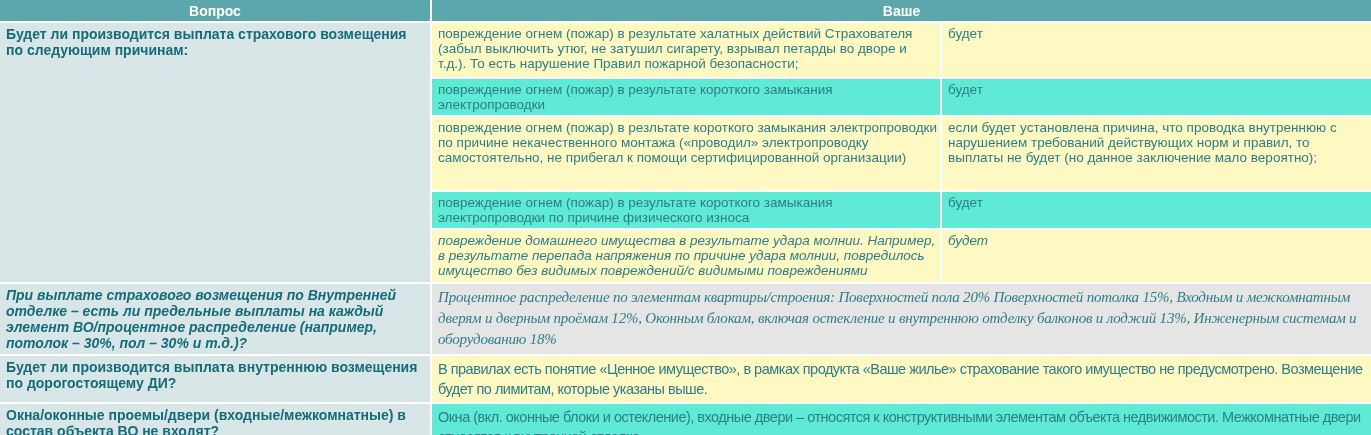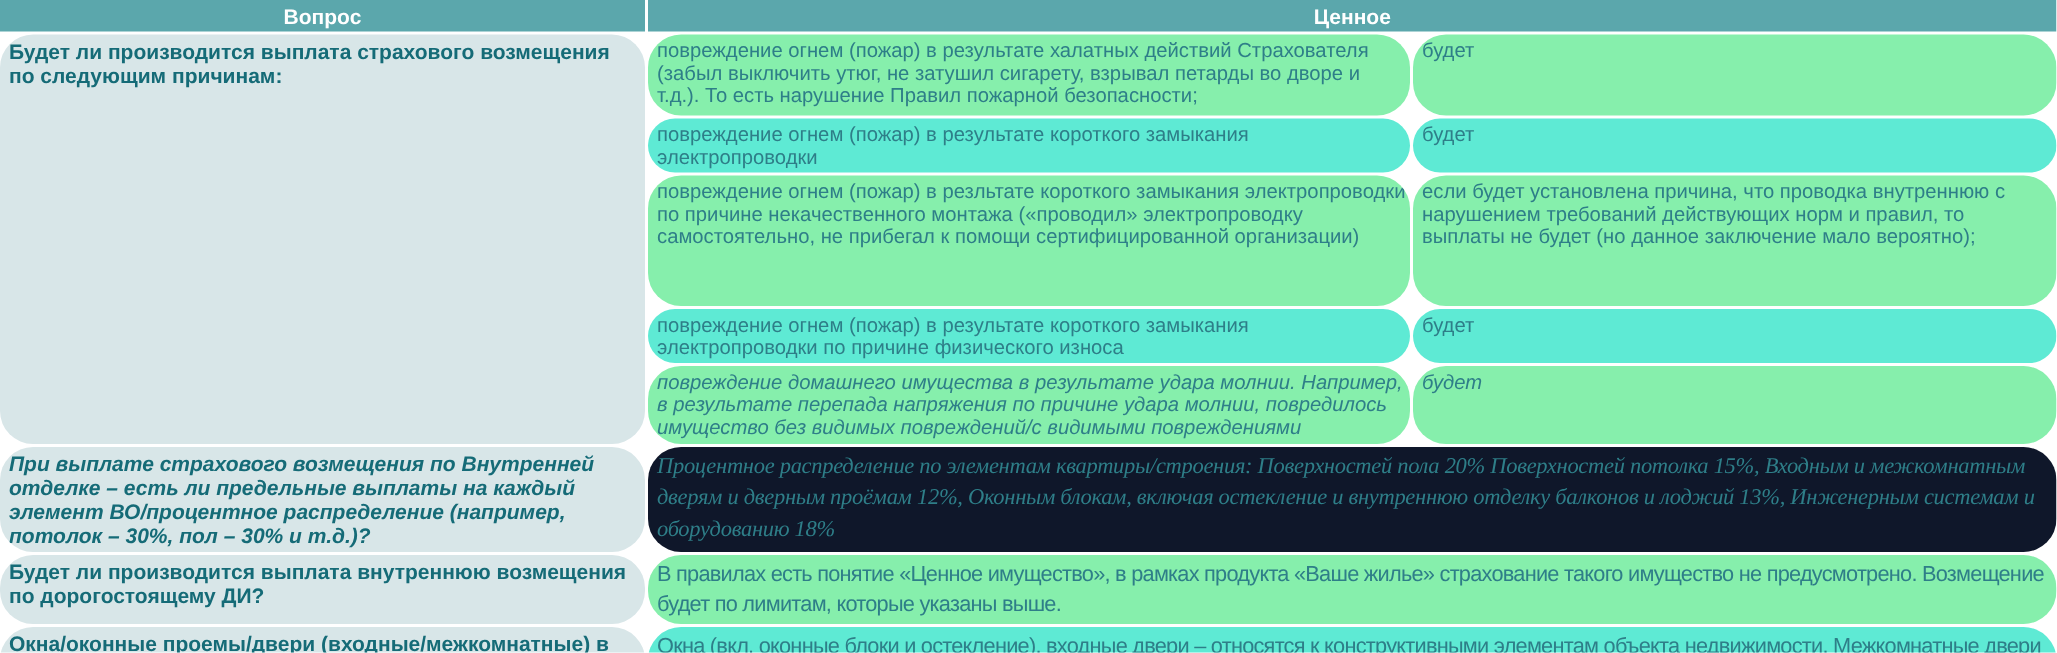--- a/index.html
+++ b/index.html
@@ -85,7 +85,7 @@
     <thead>
       <tr>
         <th class="hdr">Вопрос</th>
-        <th class="hdr" colspan="2">Ценное</th>
+        <th class="hdr" colspan="2">Ваше</th>
       </tr>
     </thead>
     <tbody>

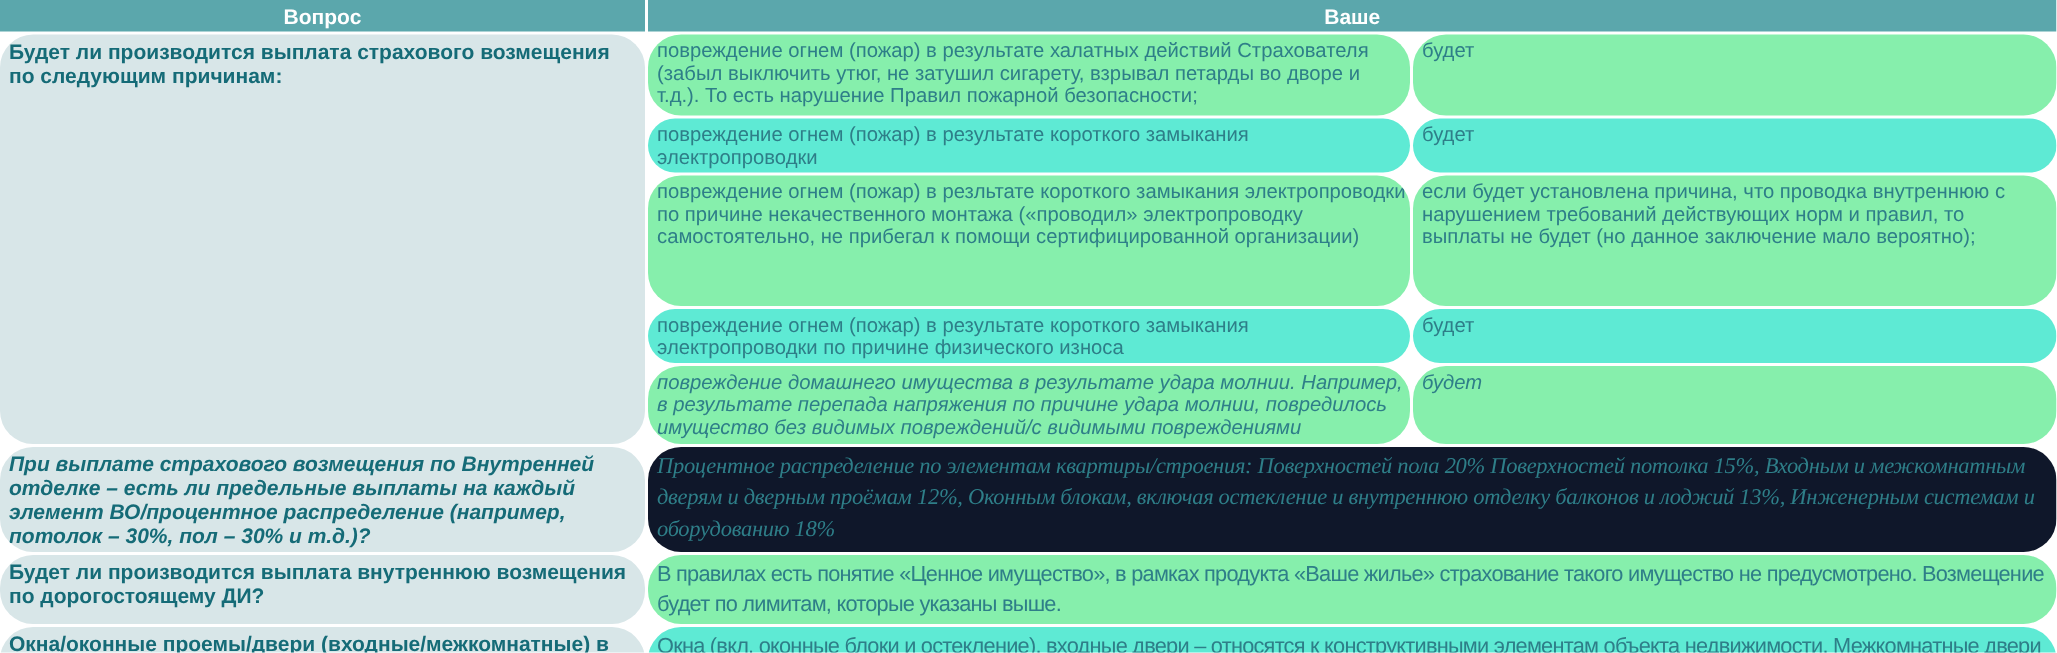--- a/index.html
+++ b/index.html
@@ -41,7 +41,6 @@
     vertical-align: top;
     padding: 3px 3px 3px 6px;
     overflow: hidden;
-    border-radius: 22px;
   }
   td.q {
     background: #d8e6e8;

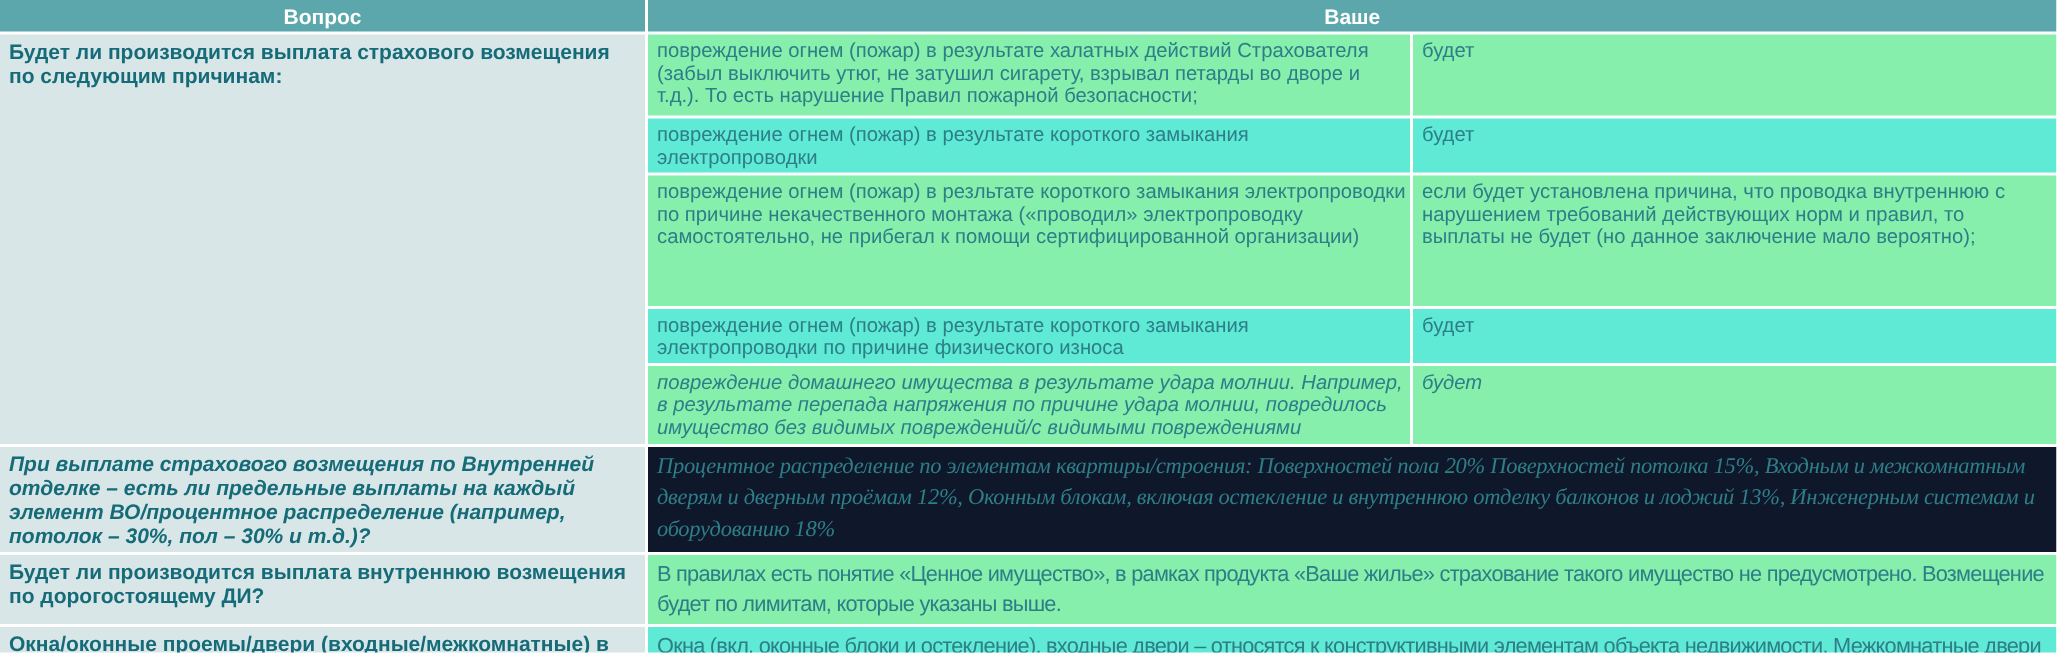--- a/index.html
+++ b/index.html
@@ -55,7 +55,7 @@
     line-height: 15px;
   }
   .bg-blue  { background: #0f172a; }
-  .bg-dark  { background: #86efac; }
+  .bg-dark  { background: #fef9c3; }
   .bg-light { background: #5eead4; }
 
   td.a.serif {

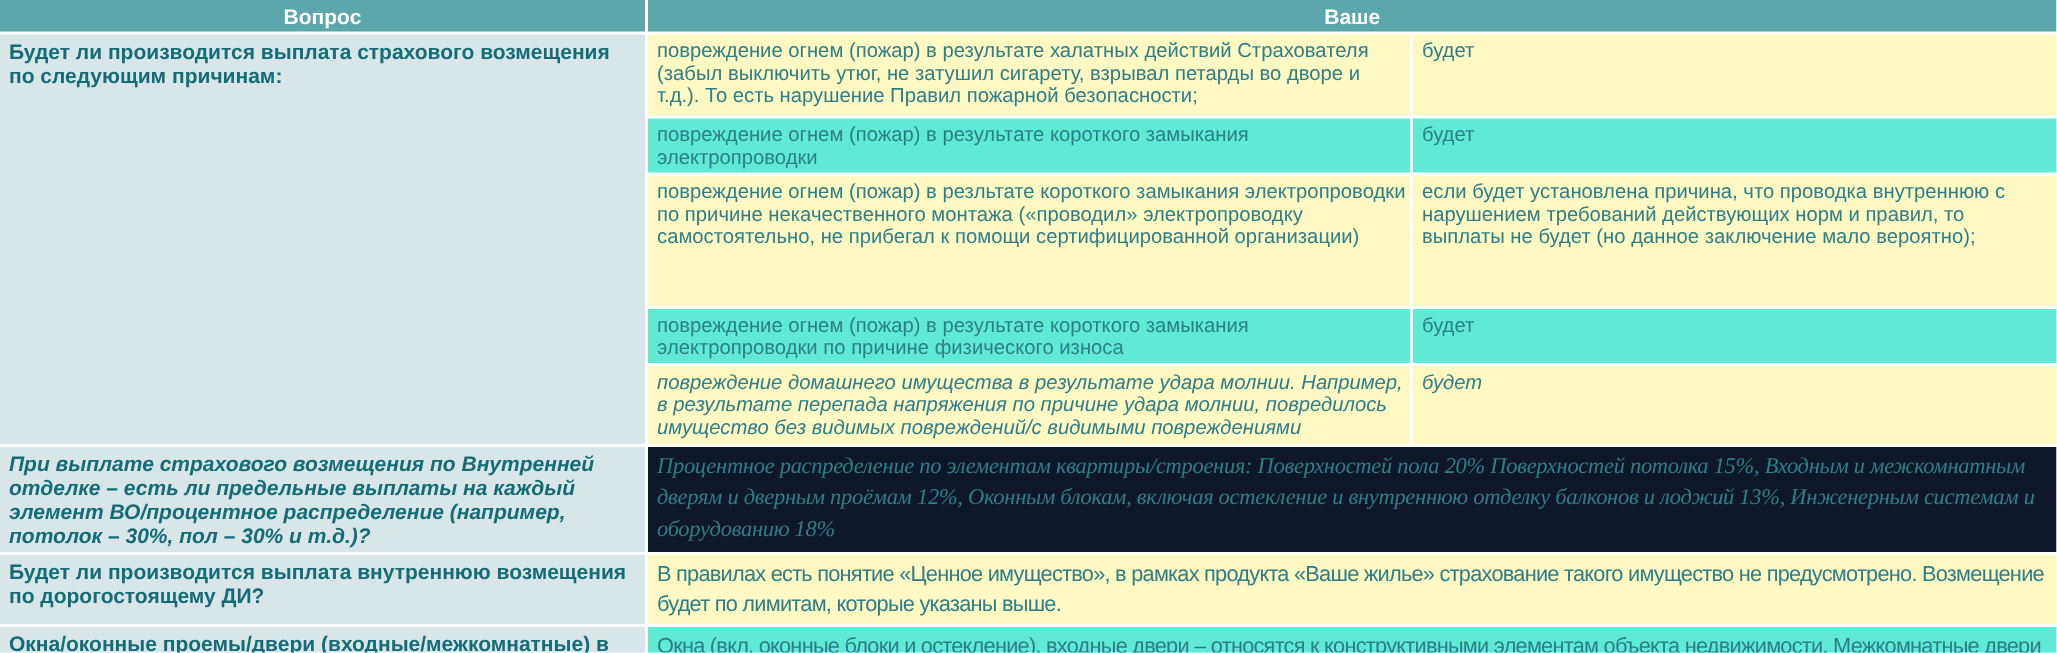--- a/index.html
+++ b/index.html
@@ -97,7 +97,7 @@
         <td class="a bg-light">повреждение огнем (пожар) в результате короткого замыкания электропроводки</td>
         <td class="a bg-light">будет</td>
       </tr>
-      <tr style="height:87px;">
+      <tr style="height:73px;">
         <td class="a bg-dark">повреждение огнем (пожар) в резльтате короткого замыкания электропроводки по причине некачественного монтажа («проводил» электропроводку самостоятельно, не прибегал к помощи сертифицированной организации)</td>
         <td class="a bg-dark">если будет установлена причина, что проводка внутреннюю с нарушением требований действующих норм и правил, то выплаты не будет (но данное заключение мало вероятно);</td>
       </tr>

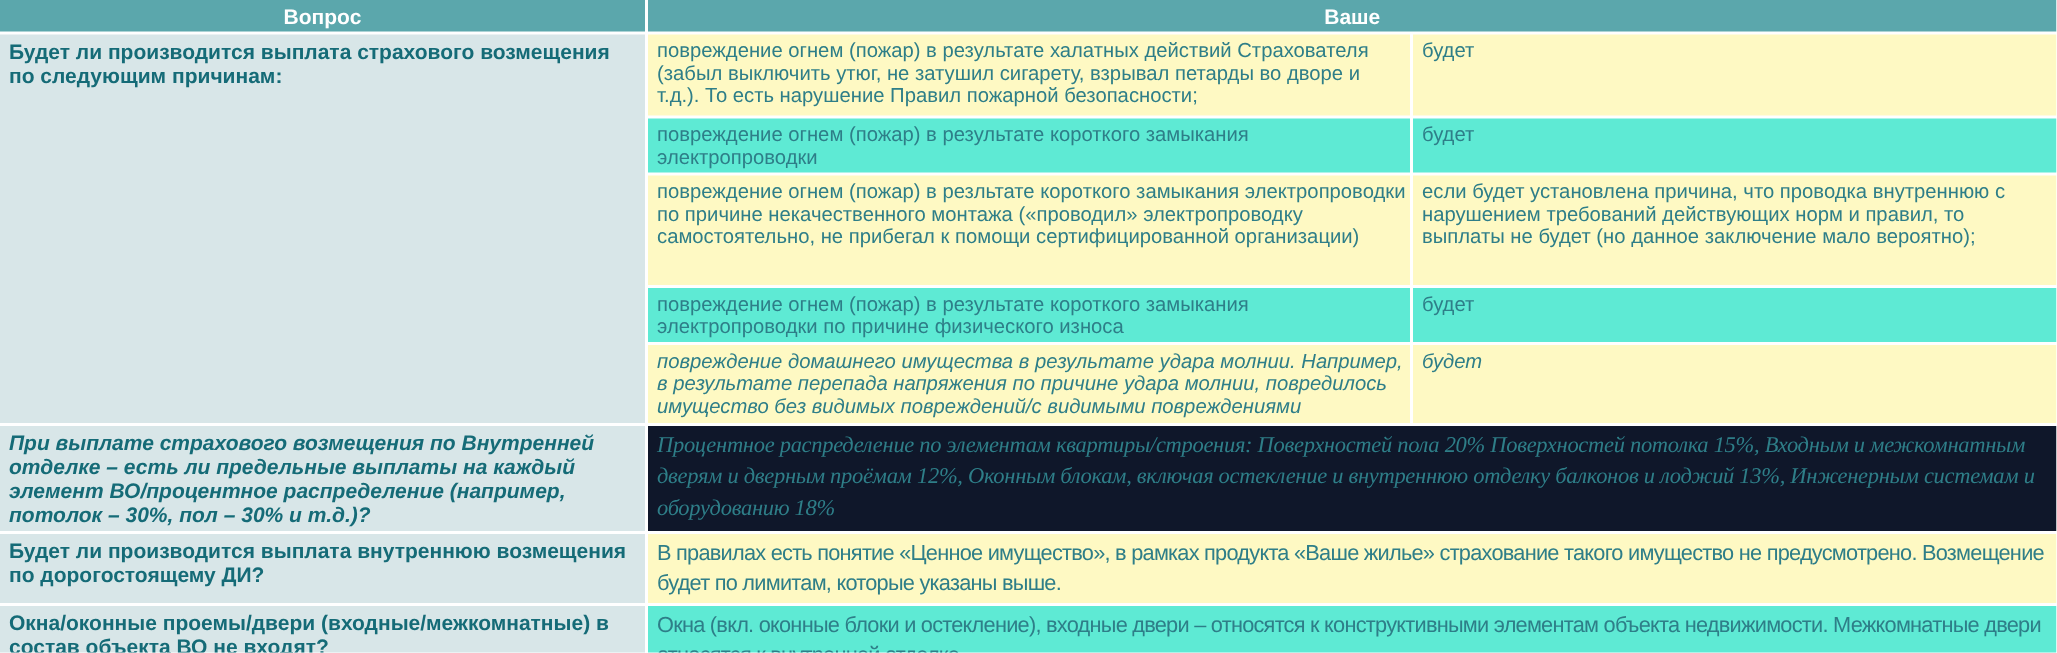--- a/index.html
+++ b/index.html
@@ -54,7 +54,7 @@
     font-size: 13.5px;
     line-height: 15px;
   }
-  .bg-blue  { background: #0f172a; }
+  .bg-blue  { background: #e5e5e5; }
   .bg-dark  { background: #fef9c3; }
   .bg-light { background: #5eead4; }
 

